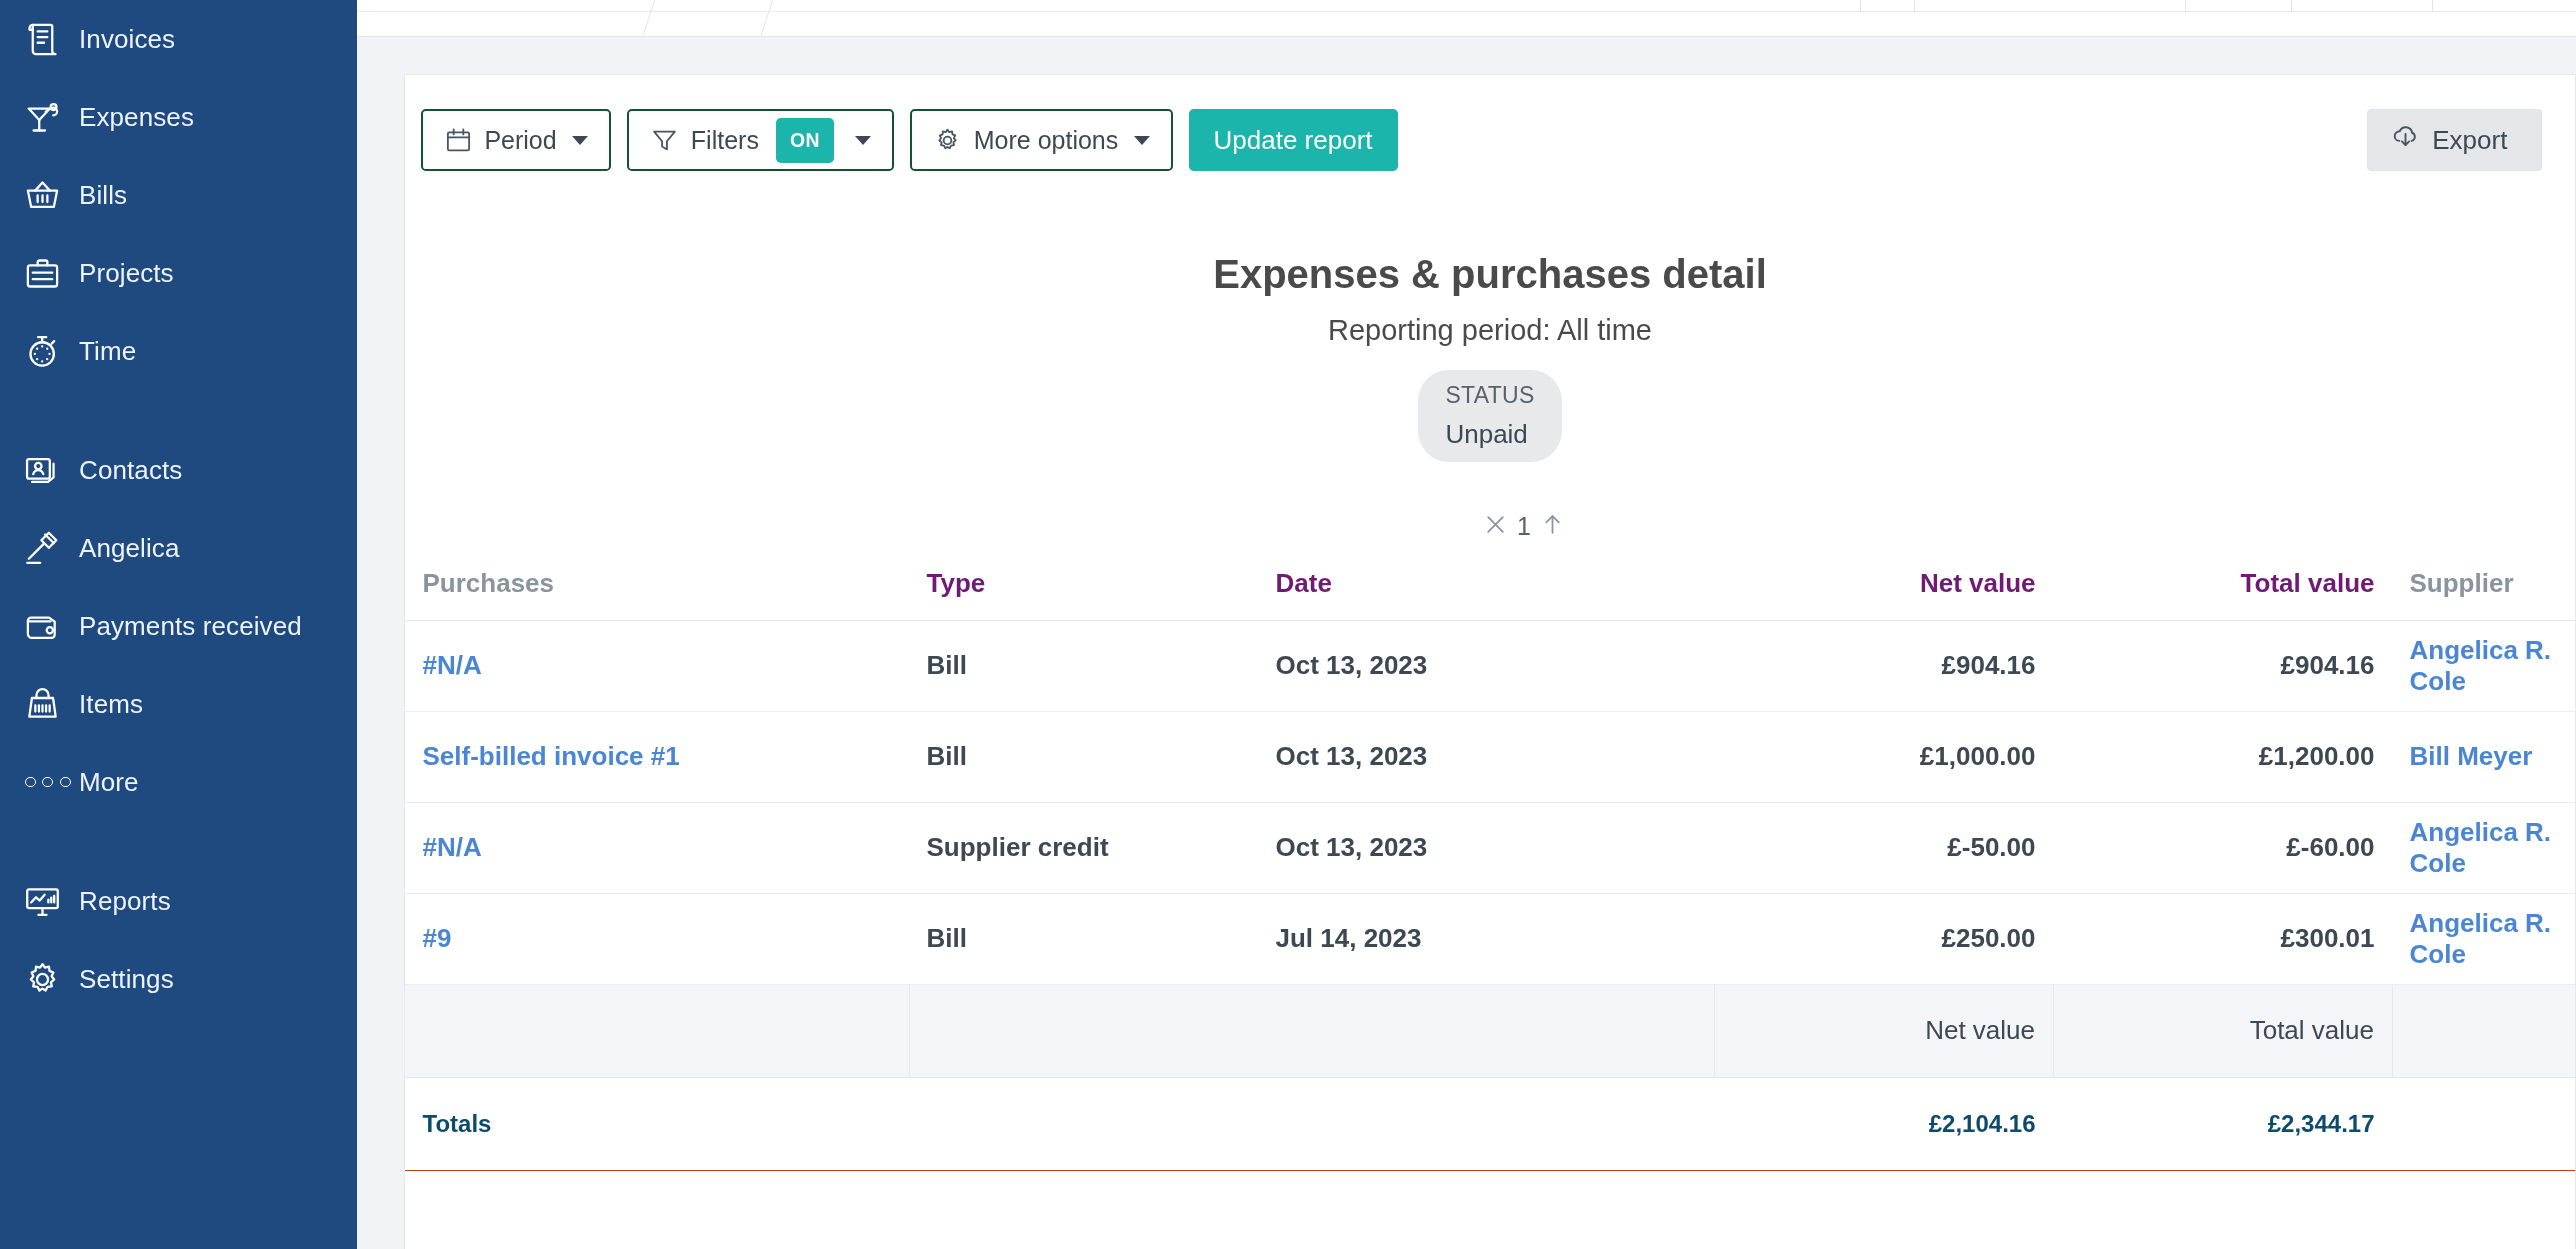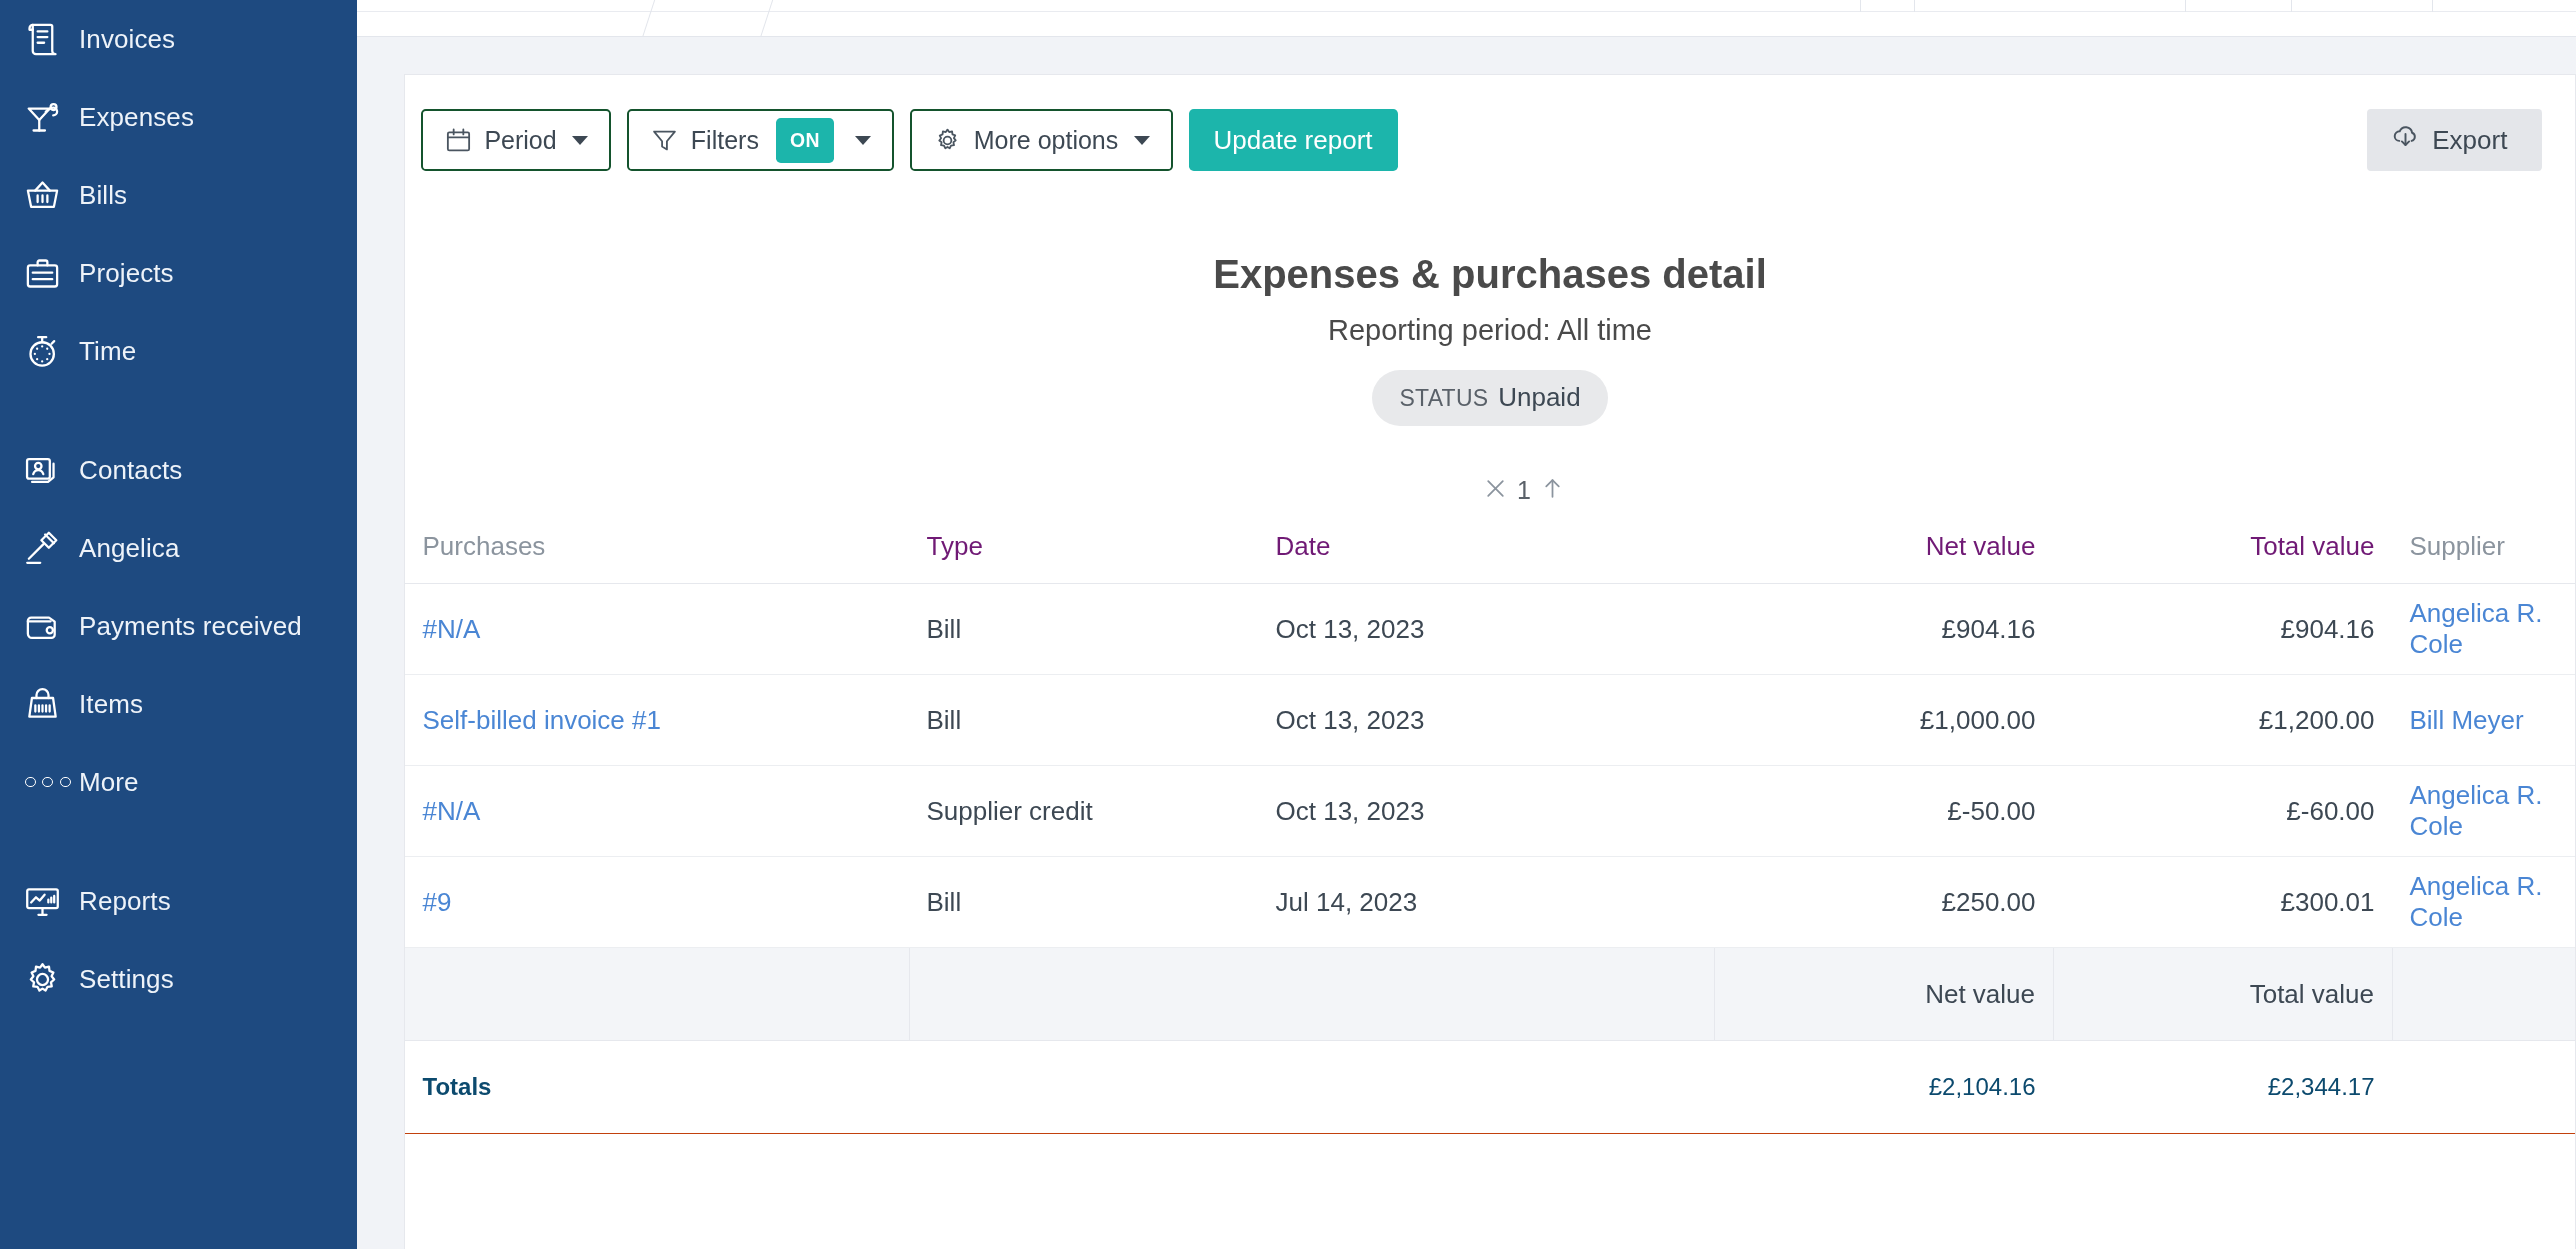--- a/index.html
+++ b/index.html
@@ -217,6 +217,7 @@
     background: #e8e9eb;
     border-radius: 31px;
     padding: 12.6px 27px;
+    flex-direction: column;
   }
   .status-pill .lbl {
     font-size: 23px;

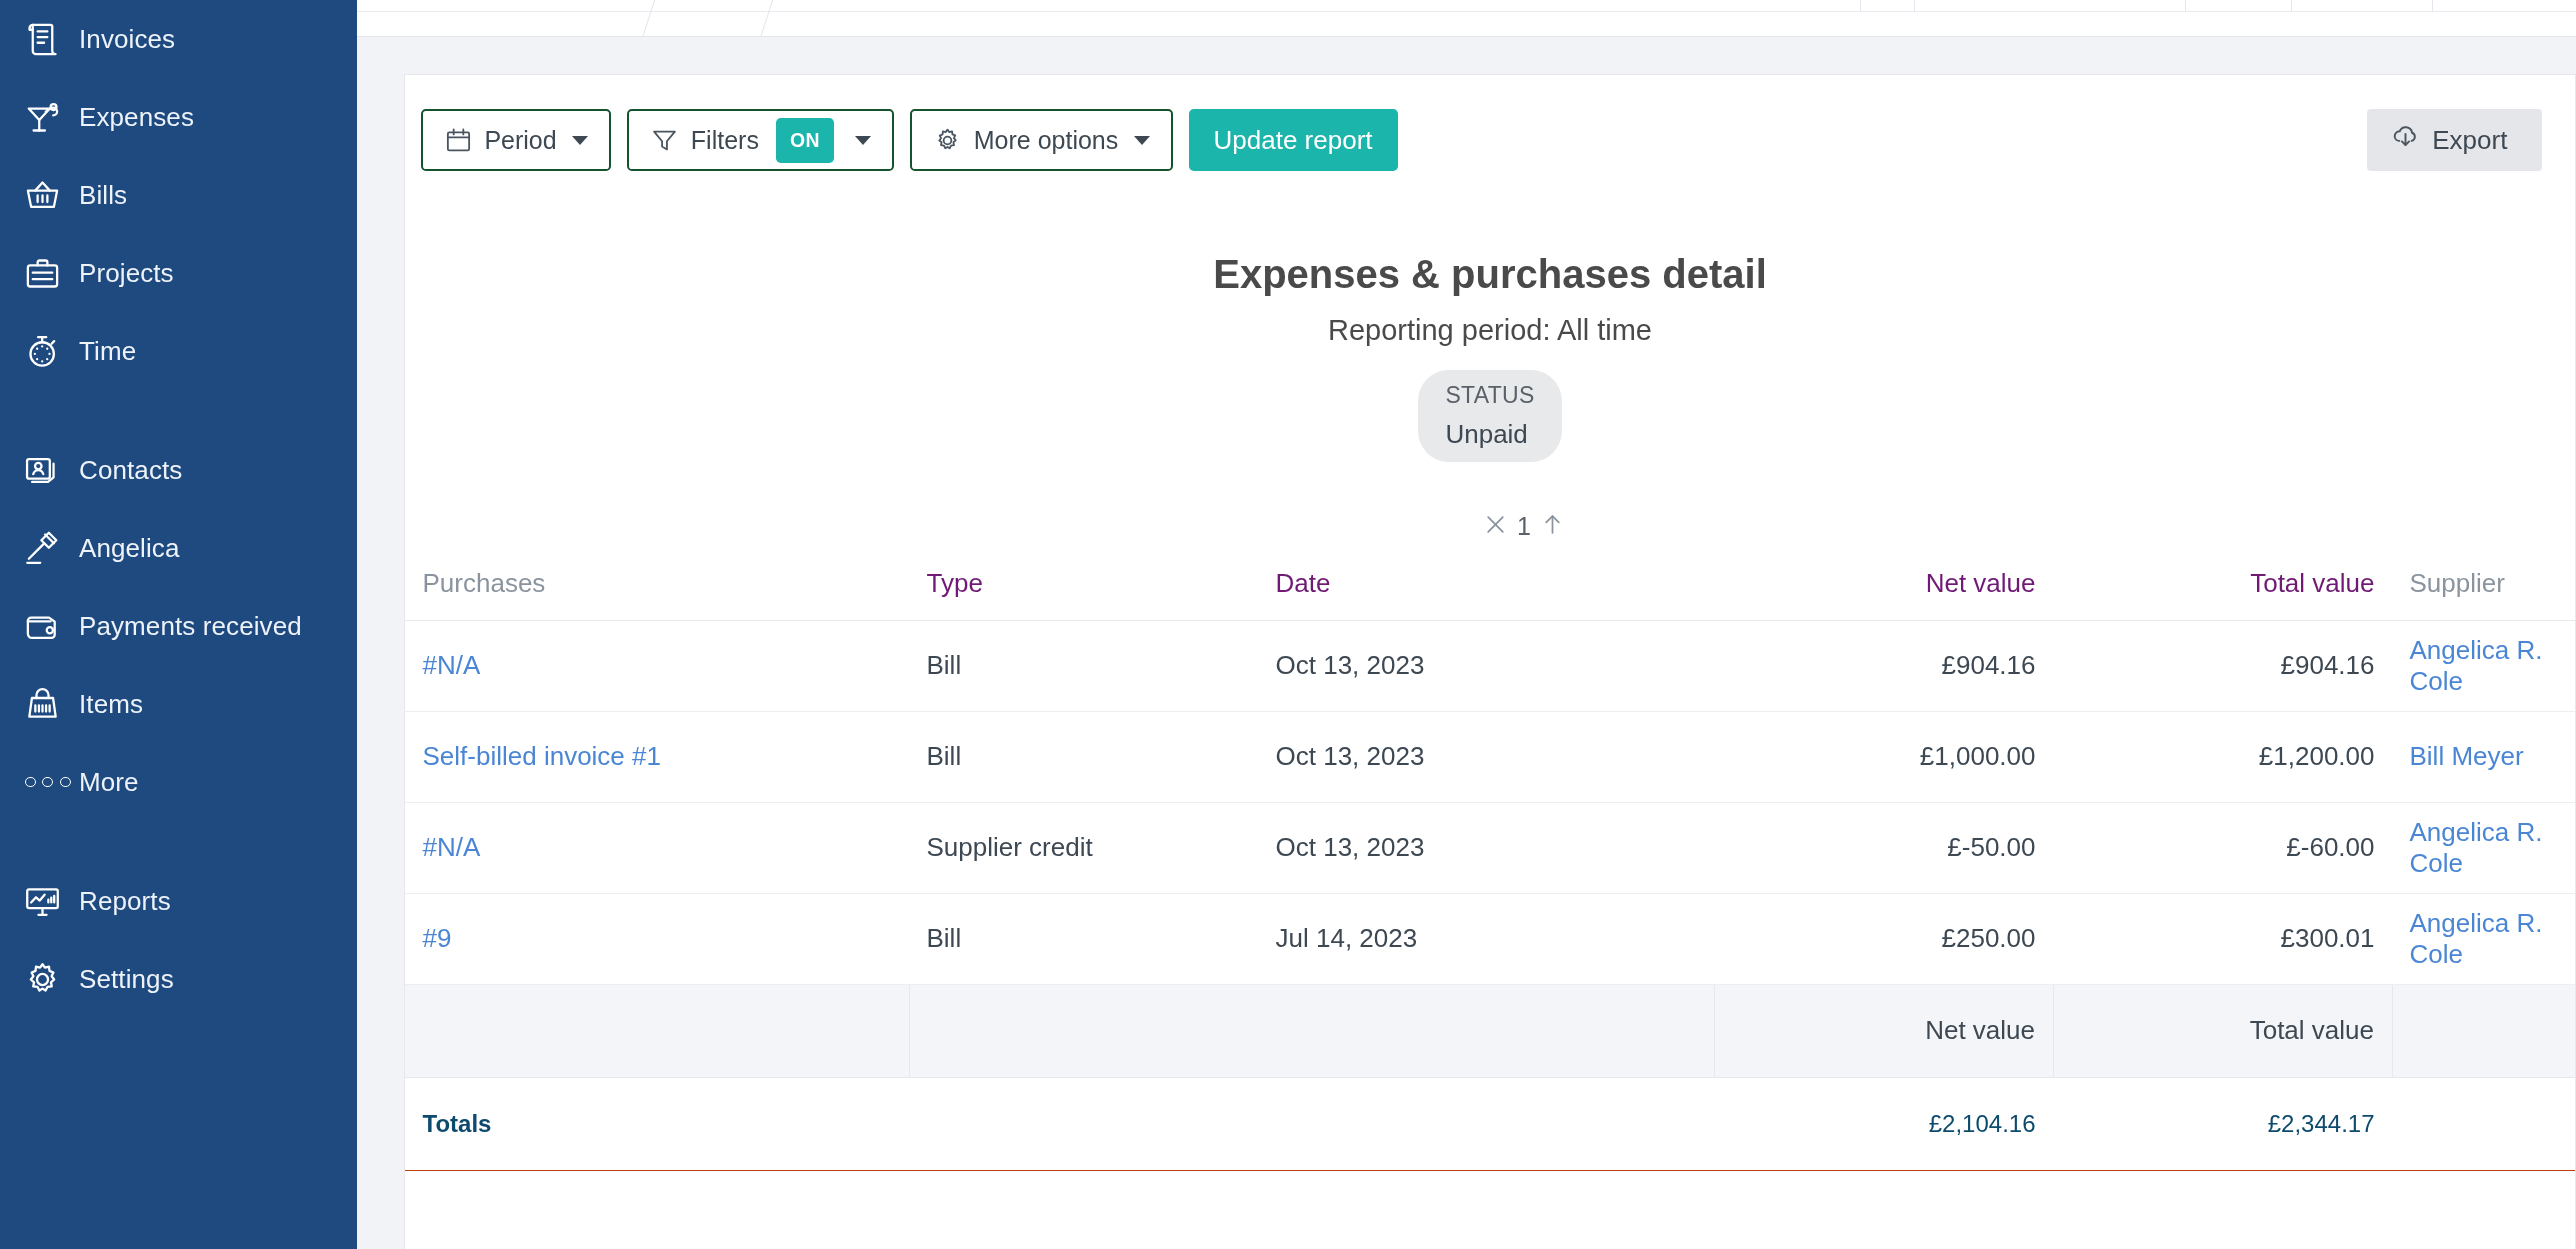--- a/index.html
+++ b/index.html
@@ -255,7 +255,7 @@
   }
   table.rpt th, table.rpt td {
     padding: 0 17.5px;
-    font-weight: 400;
+    font-weight: 700;
     vertical-align: middle;
   }
   .c-purchases { width: 504px; text-align: left; }

